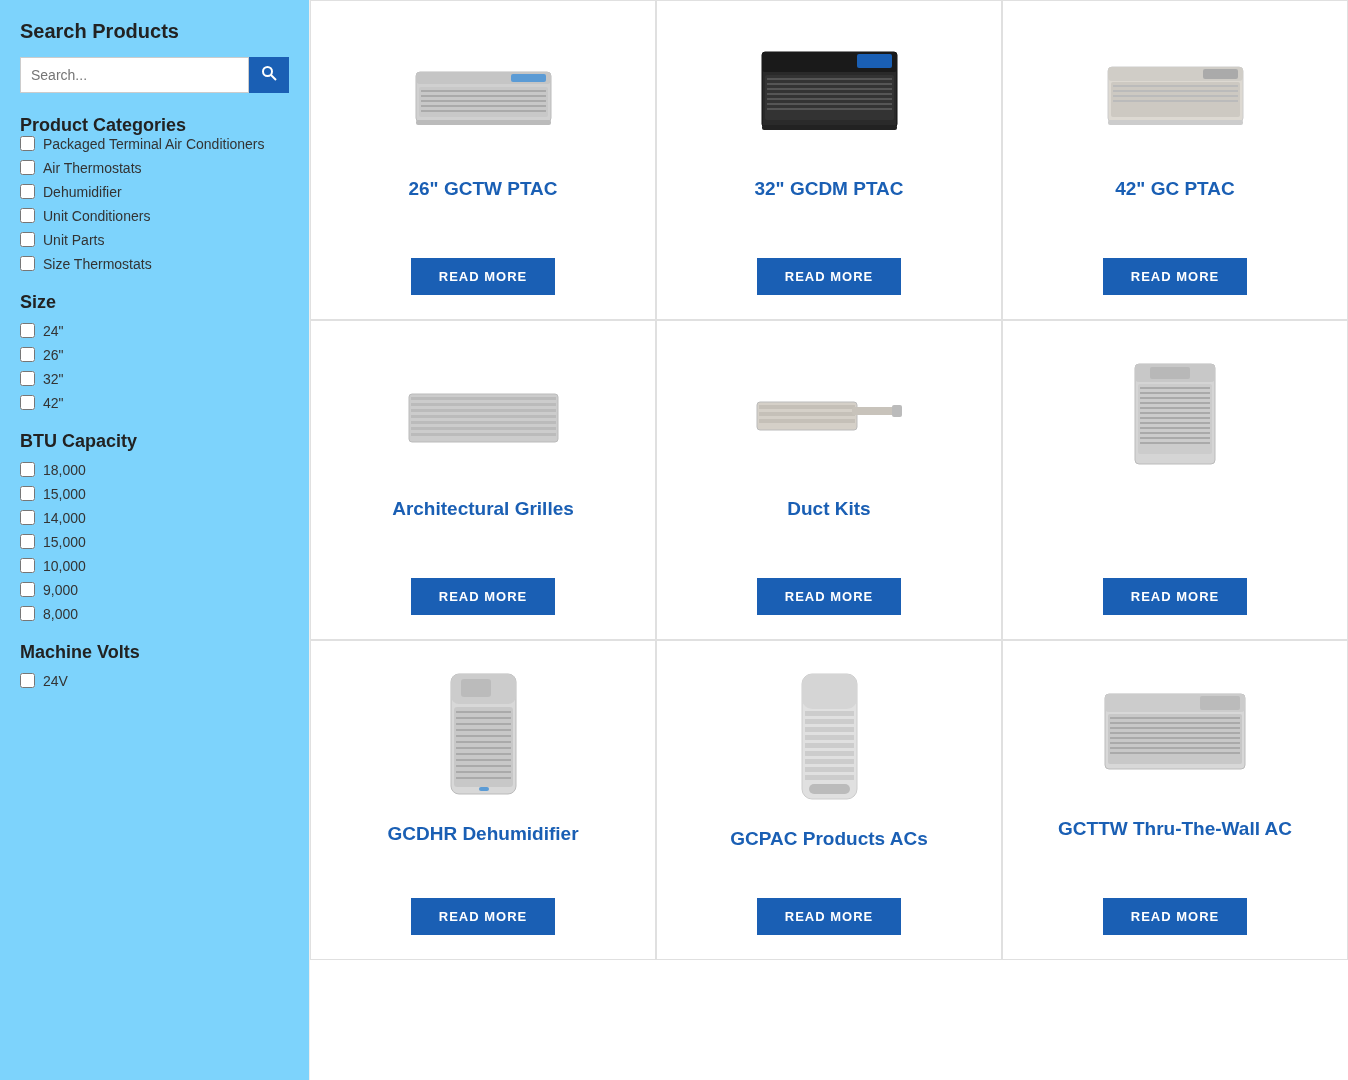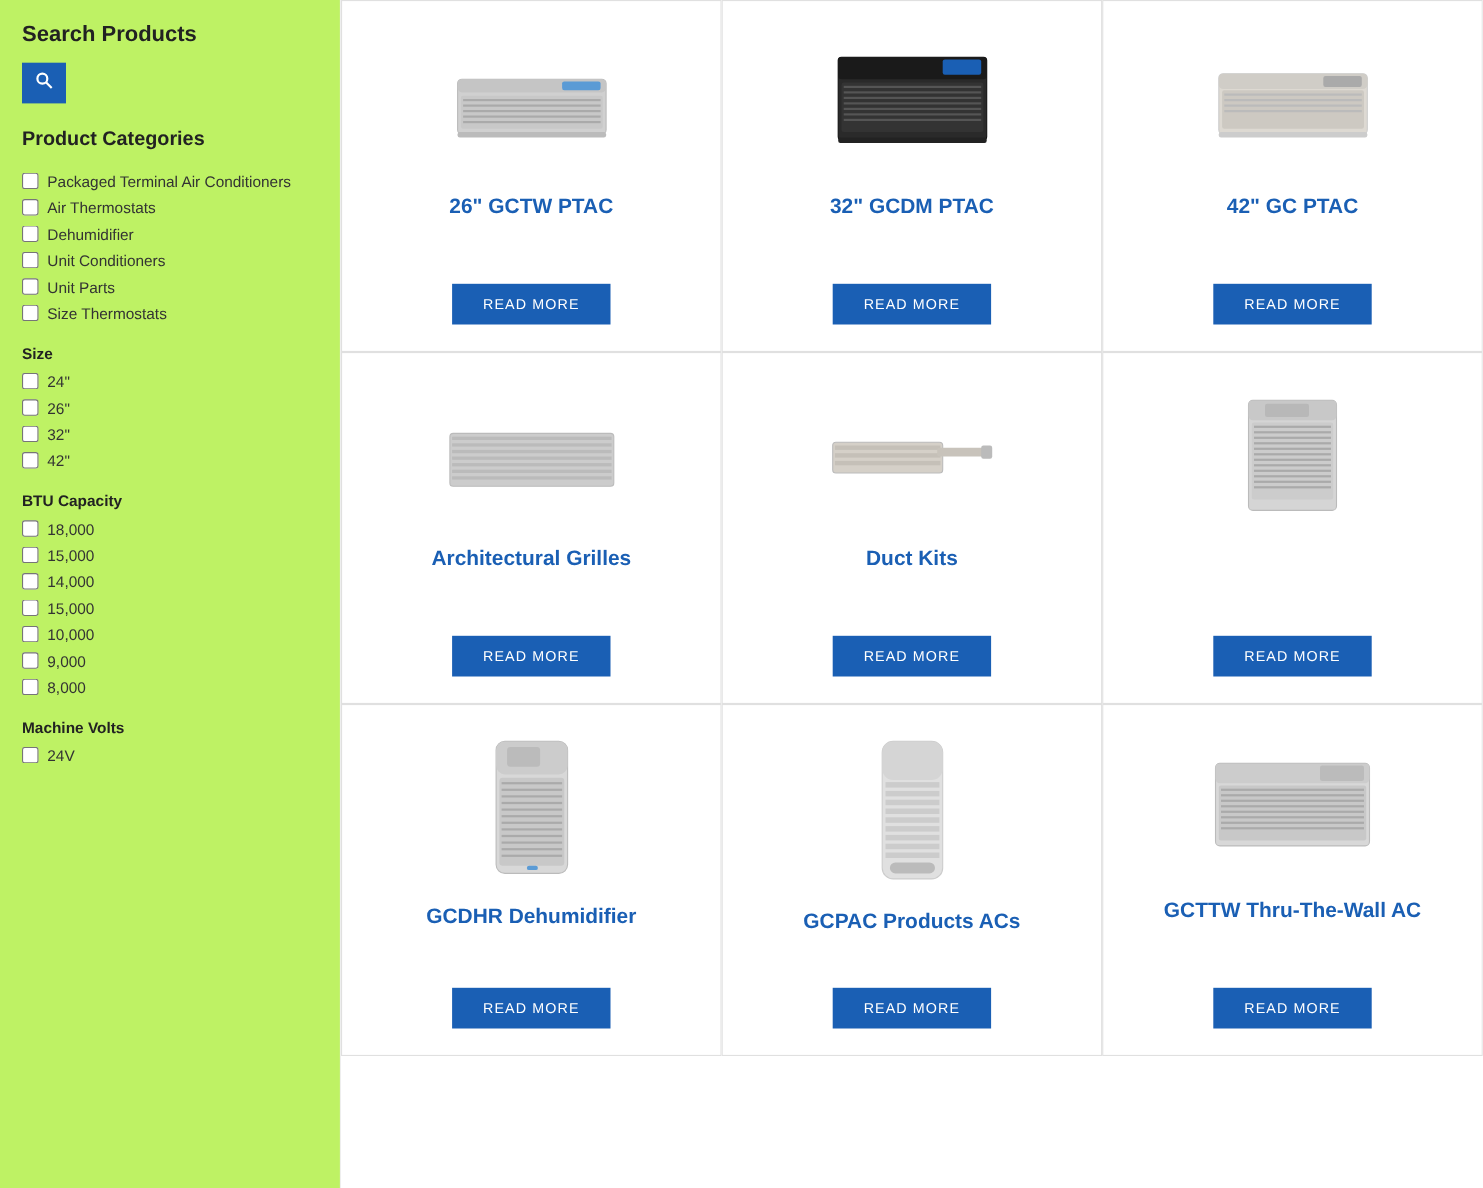--- a/index.html
+++ b/index.html
@@ -13,7 +13,7 @@
       min-width: 310px;
       padding: 20px 20px;
       border-right: 1px solid #eee;
-      background: #bef264;
+      background: #7dd3fc;
     }
     .sidebar-section-title {
       font-size: 20px;

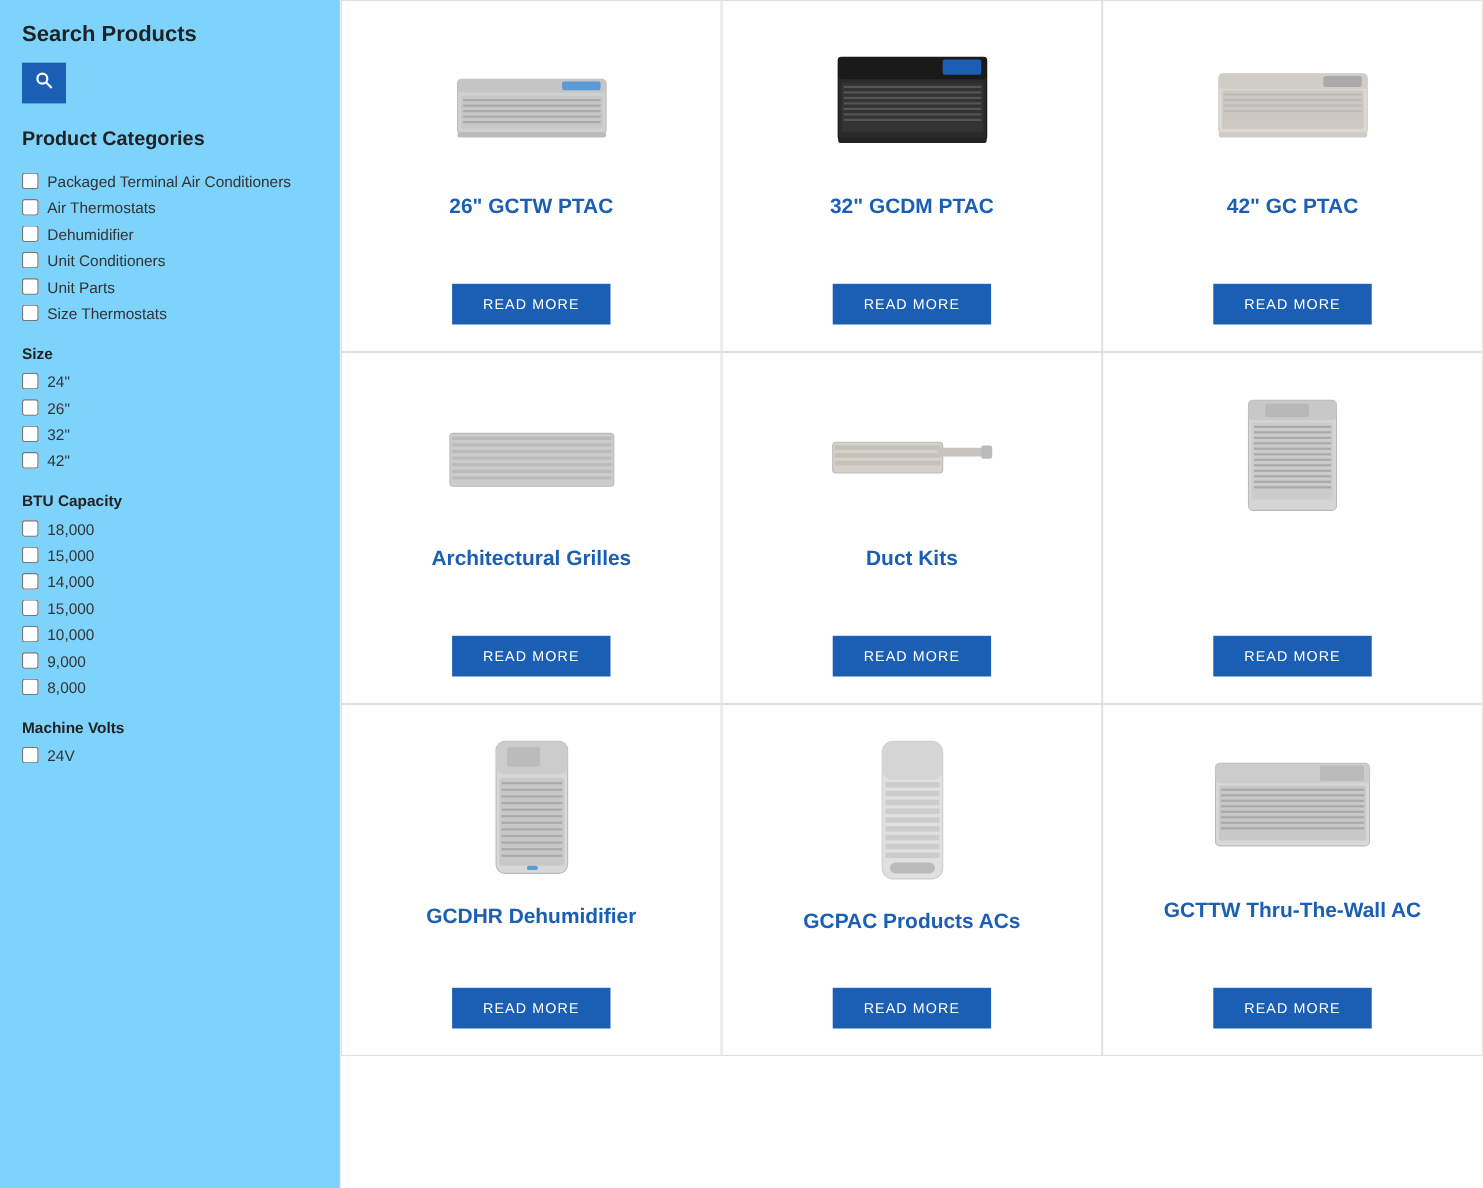--- a/index.html
+++ b/index.html
@@ -122,6 +122,7 @@
   <aside class="sidebar">
     <div class="sidebar-section-title">Search Products</div>
     <div class="search-row">
+      <input class="search-input" type="text" placeholder="Search..." style="">
       <button class="search-btn">
         <svg width="16" height="16" viewBox="0 0 16 16" fill="white">
           <circle cx="6.5" cy="6.5" r="4.5" stroke="white" stroke-width="2" fill="none"></circle>

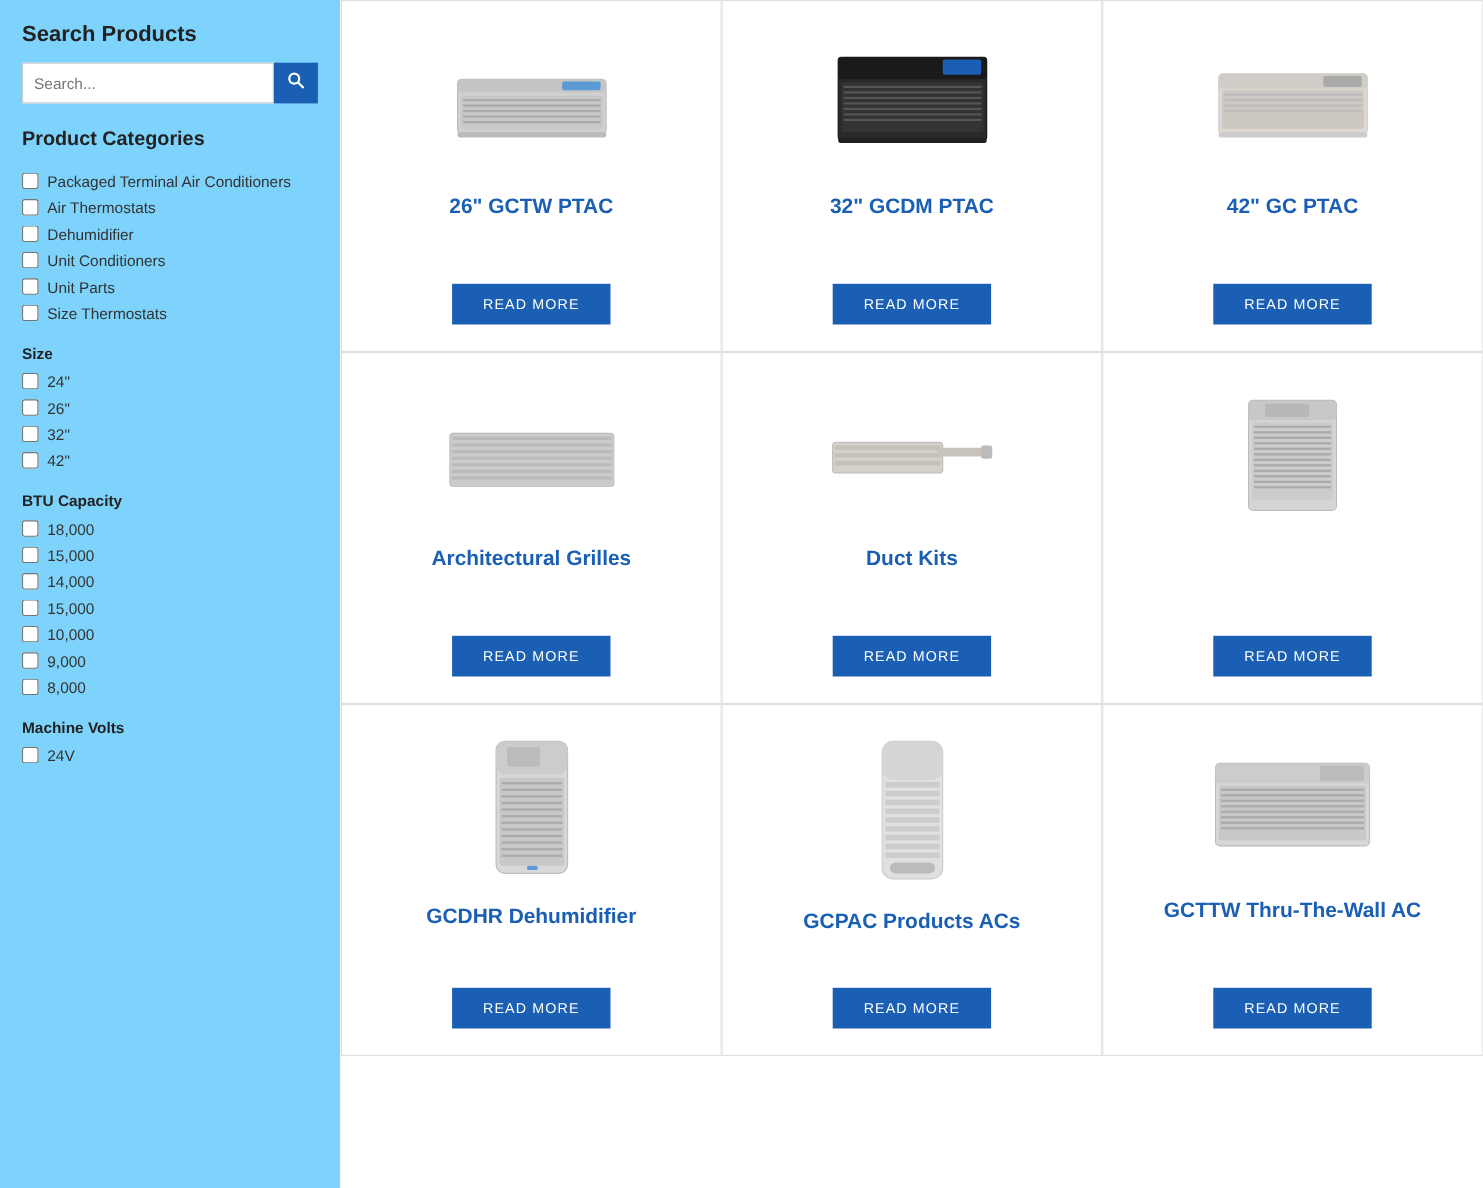--- a/index.html
+++ b/index.html
@@ -43,7 +43,7 @@
     .sidebar-category-title {
       font-size: 18px;
       font-weight: bold;
-      margin-bottom: 20px;
+      margin-bottom: 0;
       color: #222;
     }
     .checkbox-list { list-style: none; margin-bottom: 20px; }

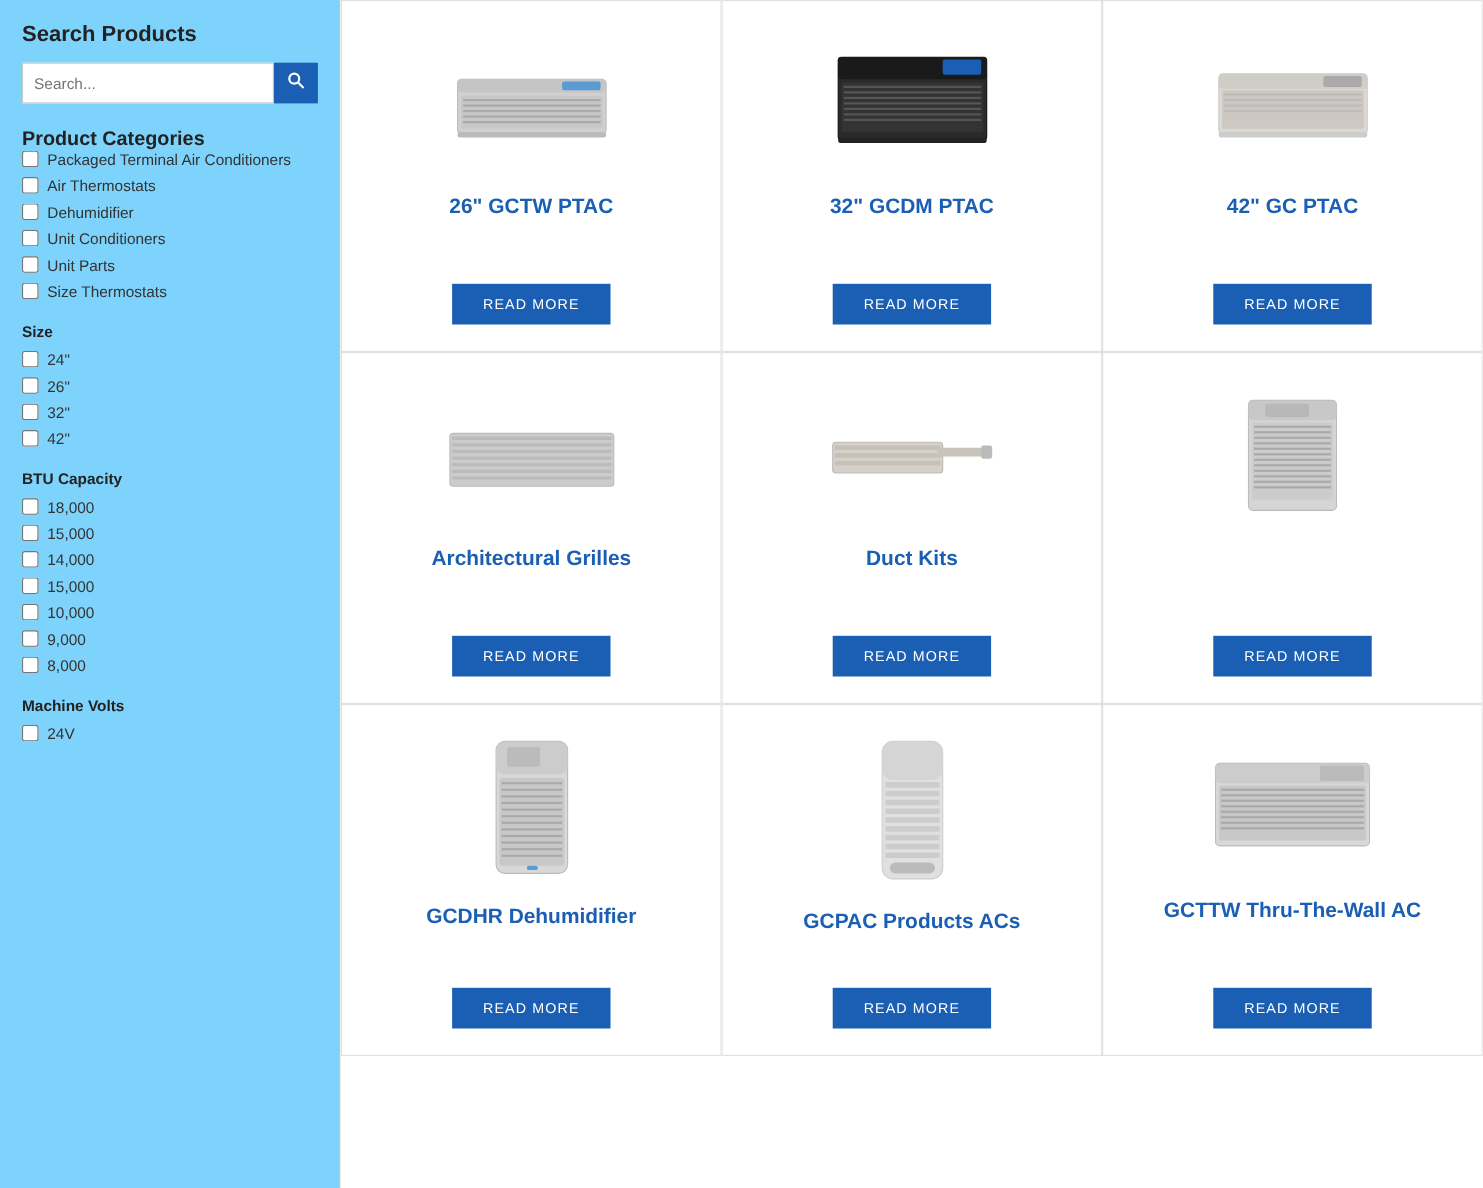--- a/index.html
+++ b/index.html
@@ -107,7 +107,7 @@
       border: none;
       padding: 11px 28px;
       font-size: 13px;
-      font-weight: normal;
+      font-weight: bold;
       letter-spacing: 1px;
       cursor: pointer;
       text-transform: uppercase;

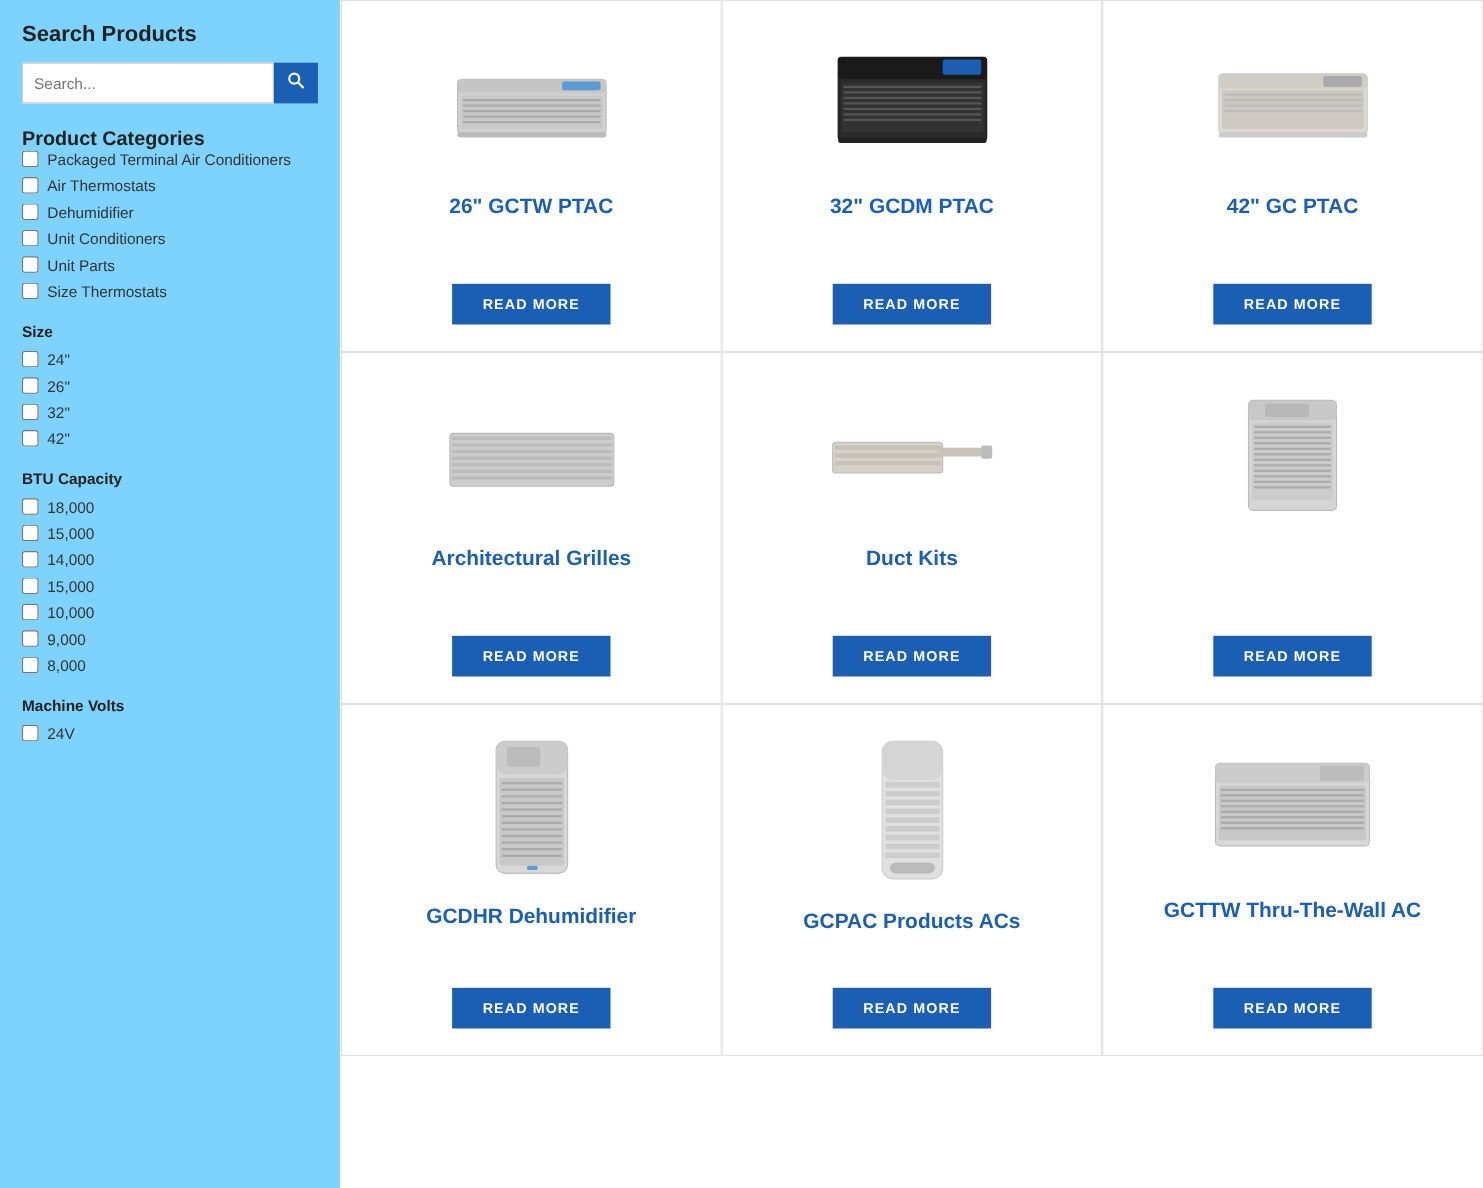--- a/index.html
+++ b/index.html
@@ -60,7 +60,7 @@
       accent-color: #1a5fb4;
     }
     .filter-section-title {
-      font-size: 14px;
+      font-size: 18px;
       font-weight: bold;
       margin: 10px 0 10px 0;
       color: #222;

